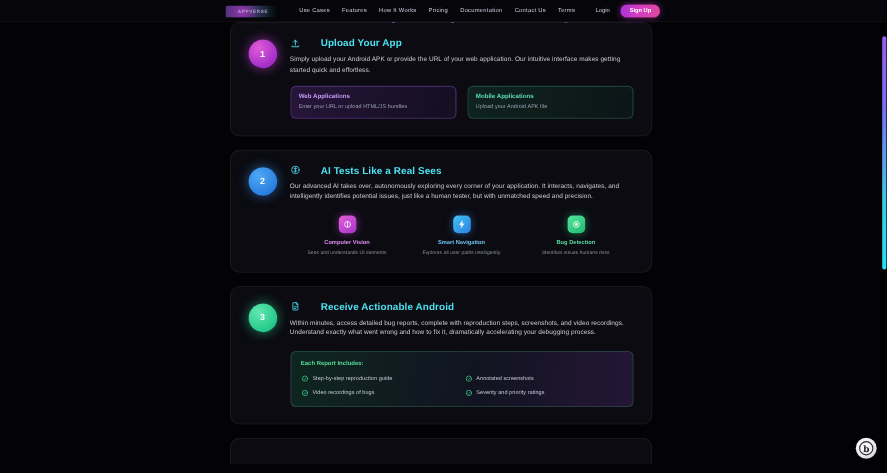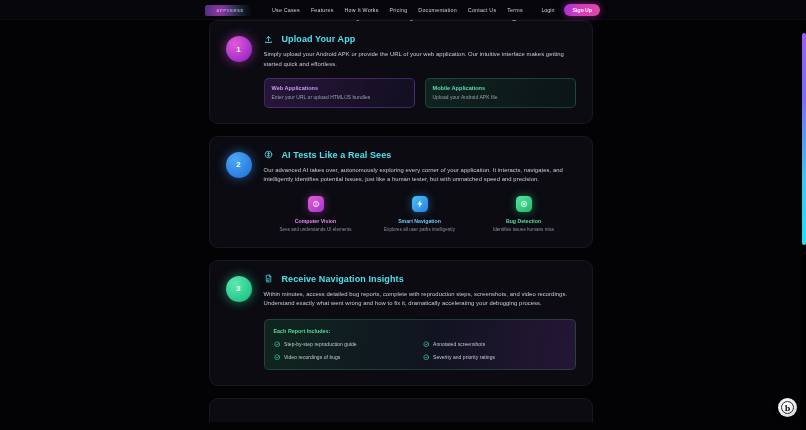--- a/index.html
+++ b/index.html
@@ -107,7 +107,7 @@
   .badge-2 { background: radial-gradient(circle at 35% 30%, #4ea8f5, #2a7fe0 70%, #1f66c8 100%); box-shadow: 0 0 11px rgba(60,140,235,.6); }
   .badge-3 { background: radial-gradient(circle at 35% 30%, #5fe8b0, #26c98a 70%, #1aad74 100%); box-shadow: 0 0 11px rgba(45,210,150,.6); }
   .card-body { flex: 1 1 auto; min-width: 0; }
-  .card-head { display: flex; align-items: center; gap: 9px; margin-bottom: 6px; }
+  .card-head { display: flex; align-items: center; gap: 19px; margin-bottom: 6px; }
   .card-head svg { display: block; }
   .card-title {
     font-size: 9px; font-weight: 700; letter-spacing: .1px;

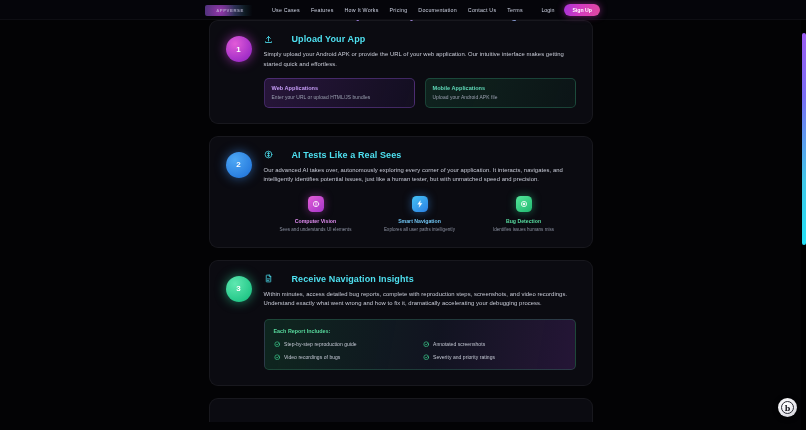--- a/index.html
+++ b/index.html
@@ -325,7 +325,7 @@
                   <path d="M9 17h4"></path>
               </svg>
             </span>
-            <span class="card-title title-3">Receive Navigation Insights</span>
+            <span class="card-title title-3">Receive Actionable Android</span>
           </div>
           <div class="card-desc">Within minutes, access detailed bug reports, complete with reproduction steps, screenshots, and video recordings. Understand exactly what went wrong and how to fix it, dramatically accelerating your debugging process.</div>
 

